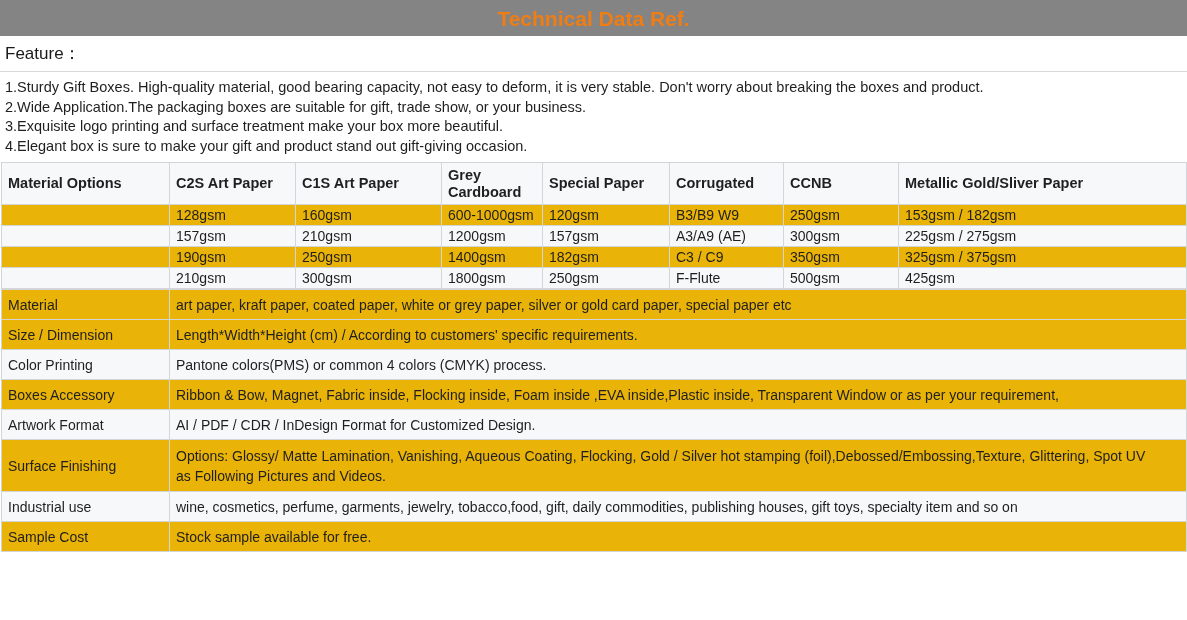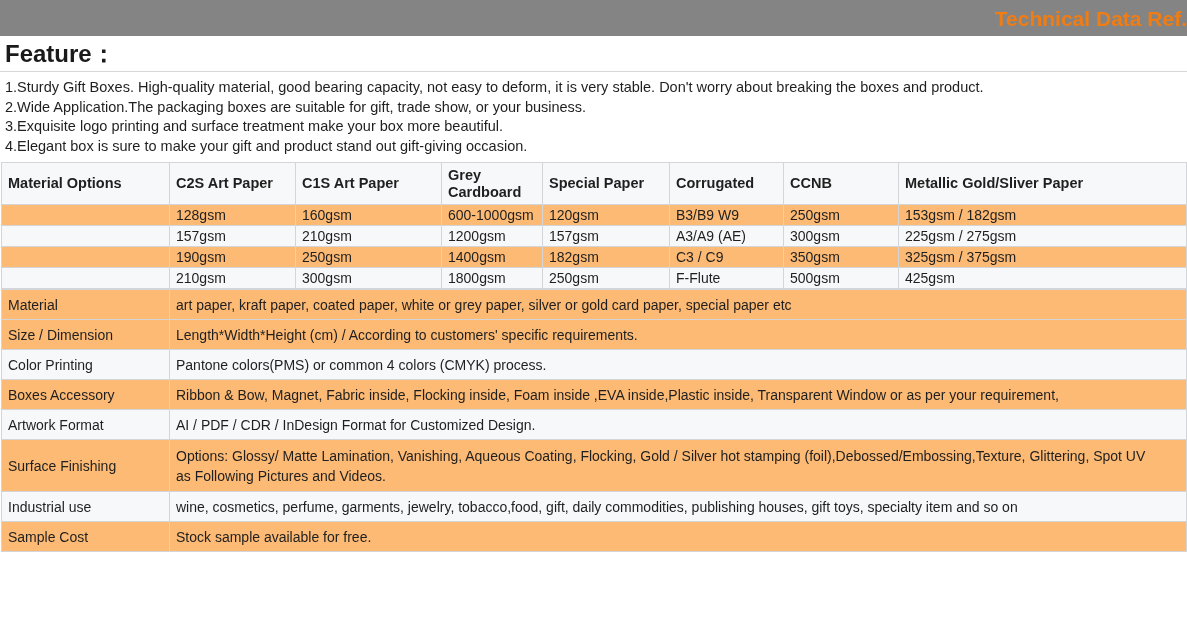--- a/index.html
+++ b/index.html
@@ -27,7 +27,7 @@
     background: #848484;
     display: flex;
     align-items: center;
-    justify-content: flex-end;
+    justify-content: center;
     box-sizing: border-box;
   }
   .title-banner .title-text {

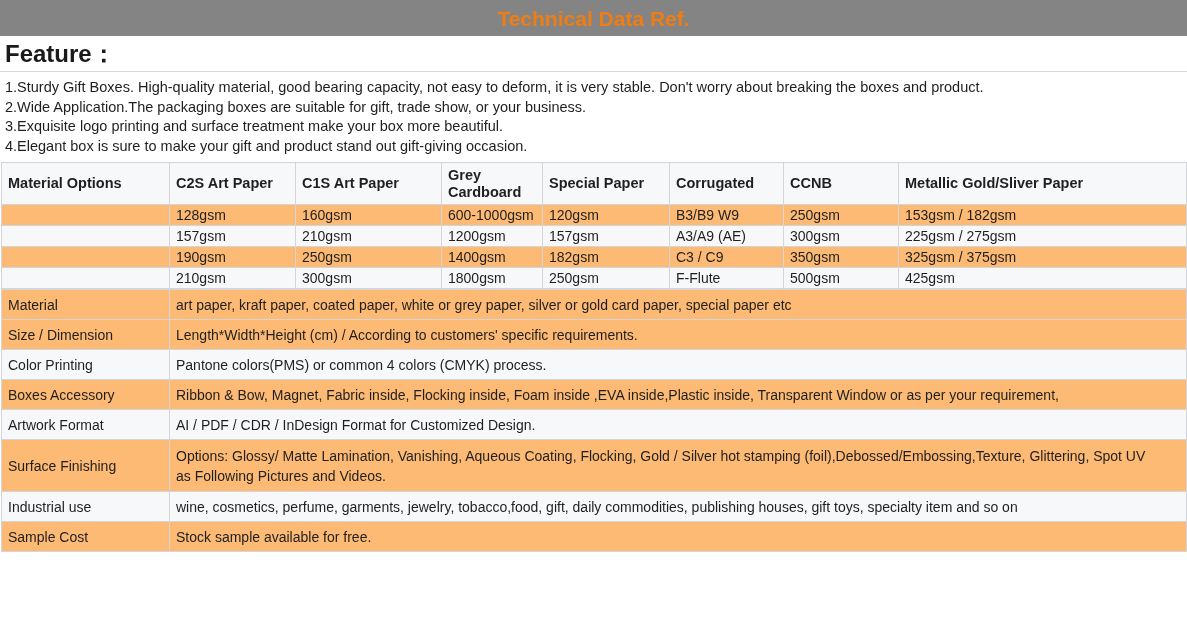--- a/index.html
+++ b/index.html
@@ -49,8 +49,8 @@
     background: #ffffff;
   }
   .feature-head .feature-title {
-    font-size: 24px;
-    font-weight: bold;
+    font-size: 17px;
+    font-weight: normal;
     color: #1a1a1a;
     line-height: 1;
   }

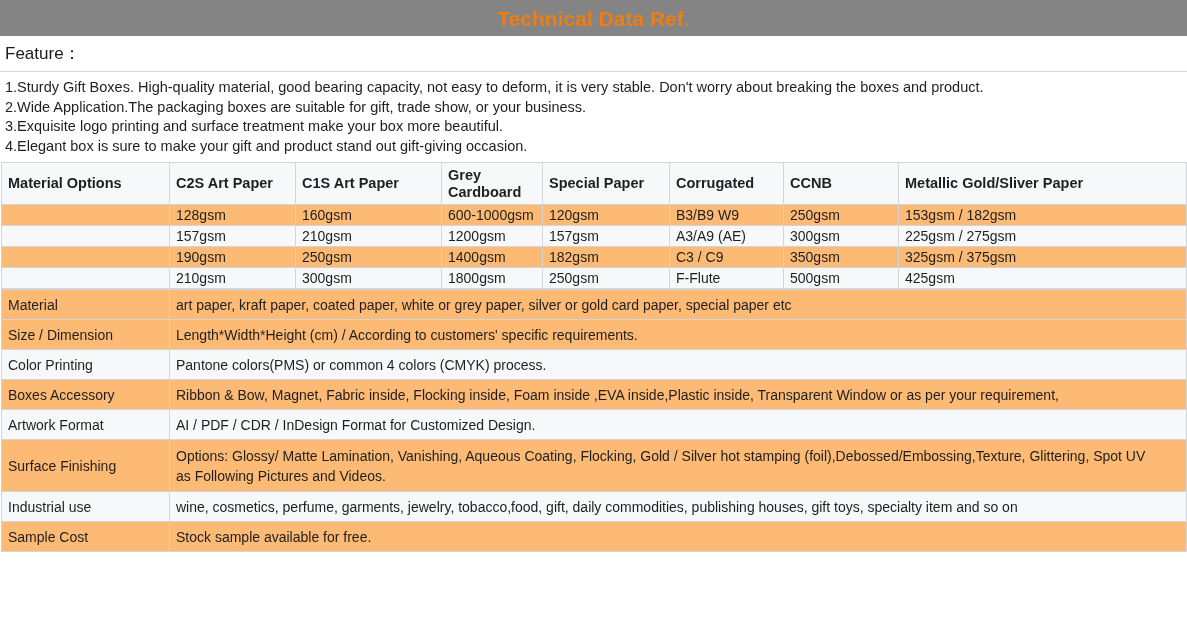--- a/index.html
+++ b/index.html
@@ -97,7 +97,7 @@
     line-height: 20px;
     font-size: 14px;
   }
-  .row-white { background: #fdba74; }
+  .row-white { background: #eab308; }
   .row-alt   { background: #f7f8f9; }
 
   .spec-label {

